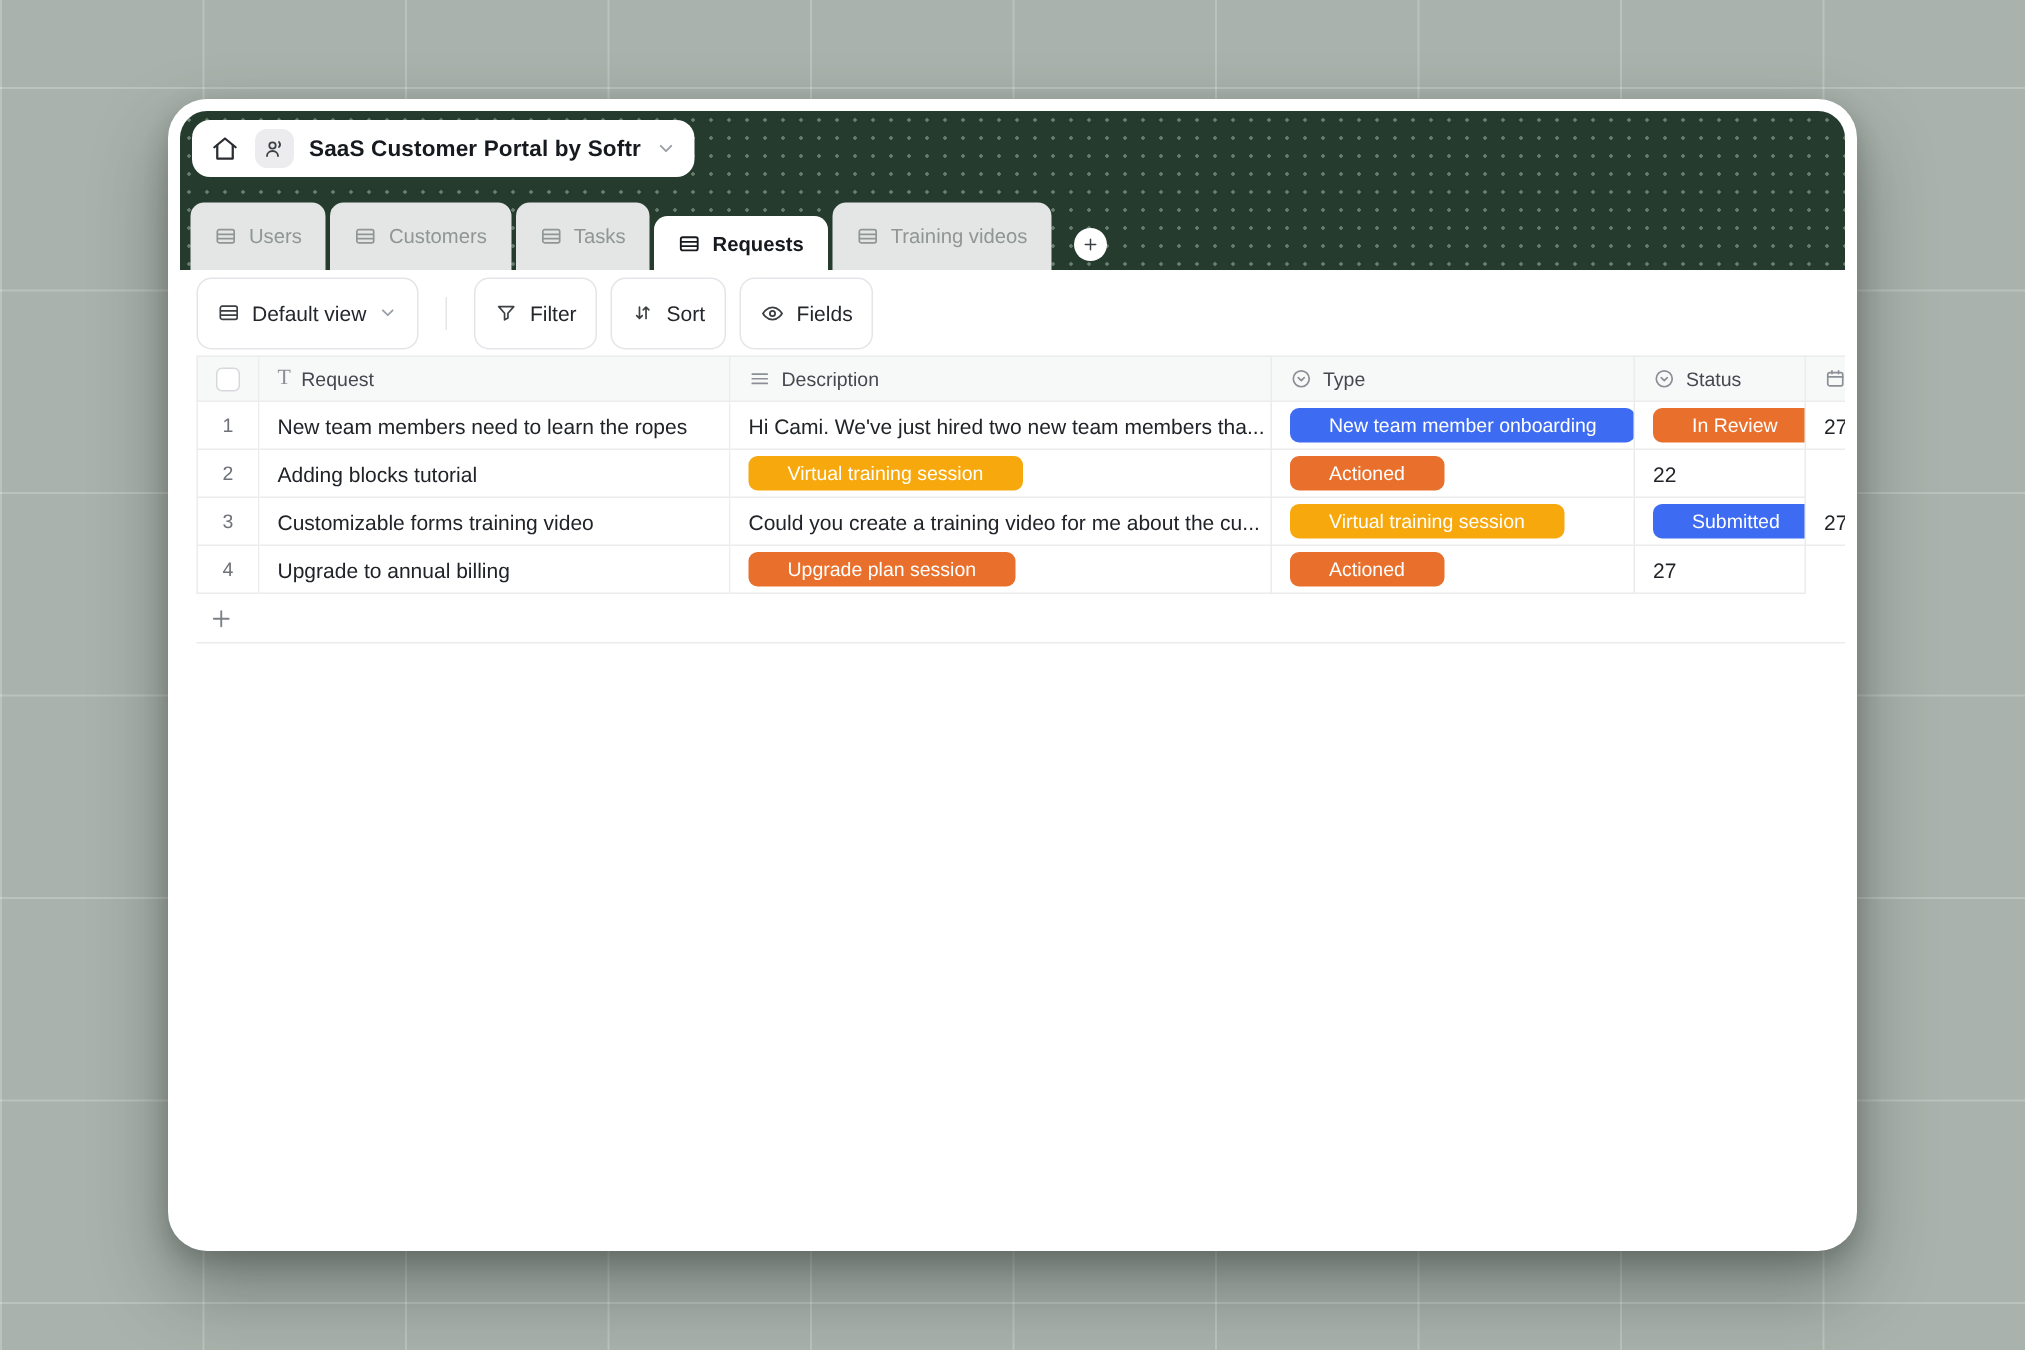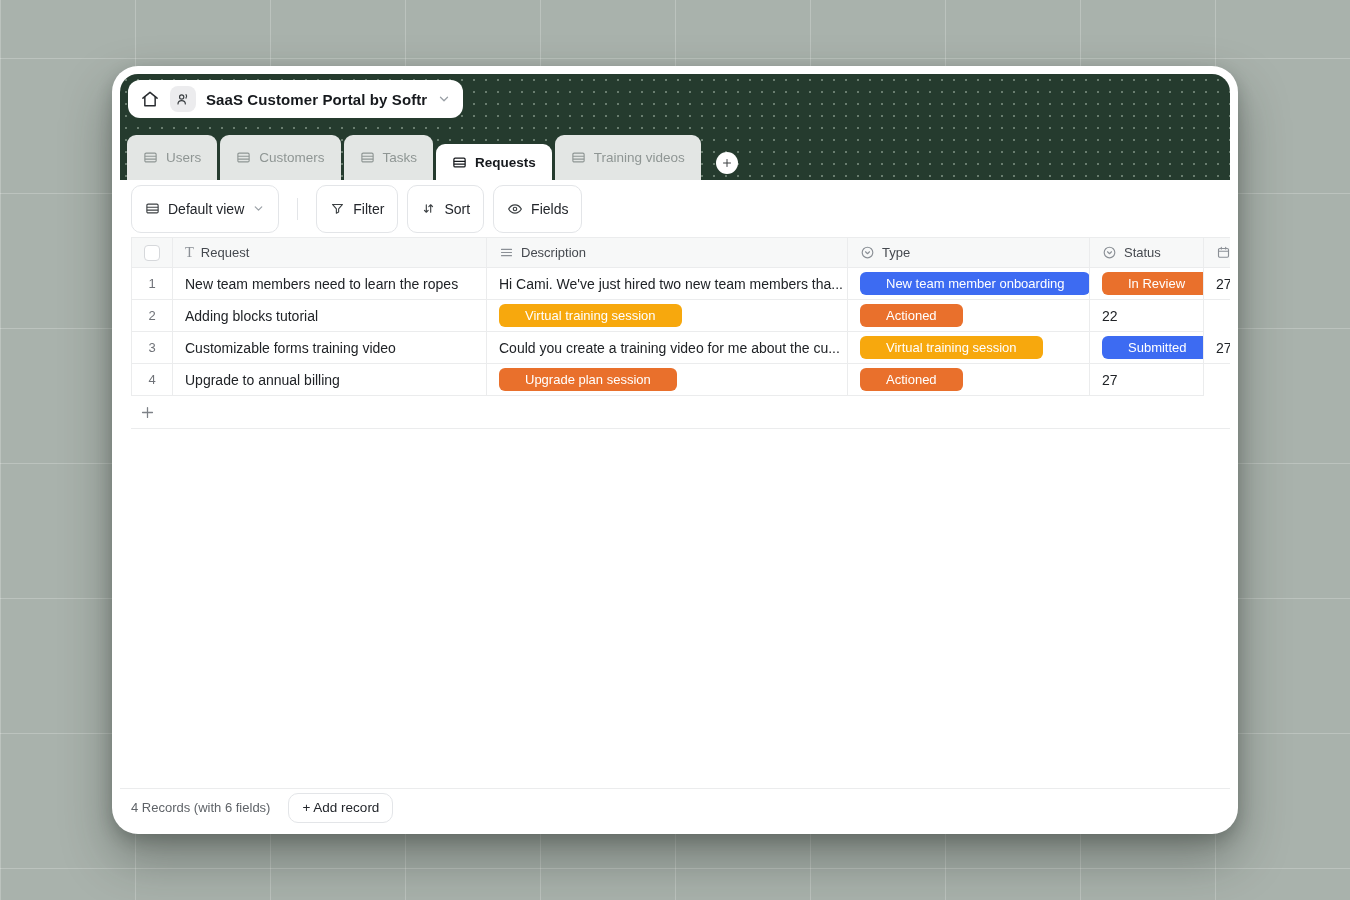--- a/index.html
+++ b/index.html
@@ -339,10 +339,6 @@
 
     <div class="spacer"></div>
 
-    <div class="footer">
-      <span class="records-count">4 Records (with 6 fields)</span>
-      <button class="add-record-btn">+ Add record</button>
-    </div>
   </div>
 </div>
 

